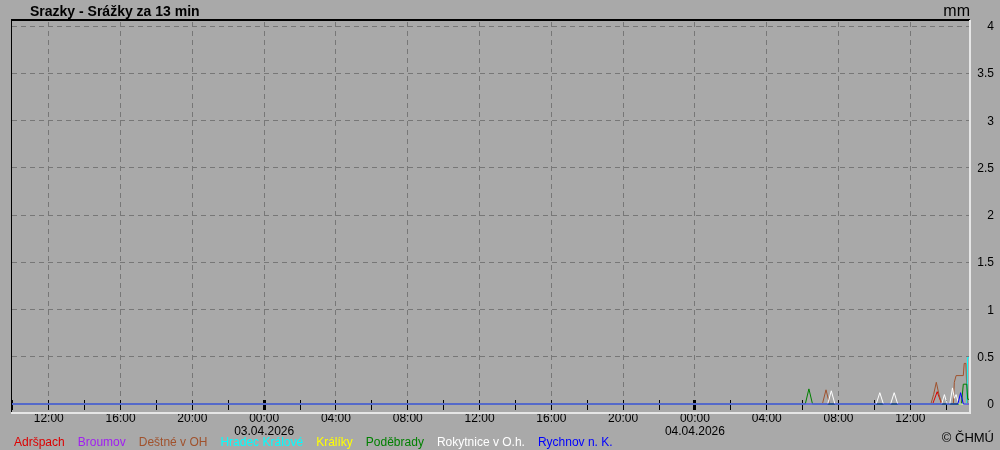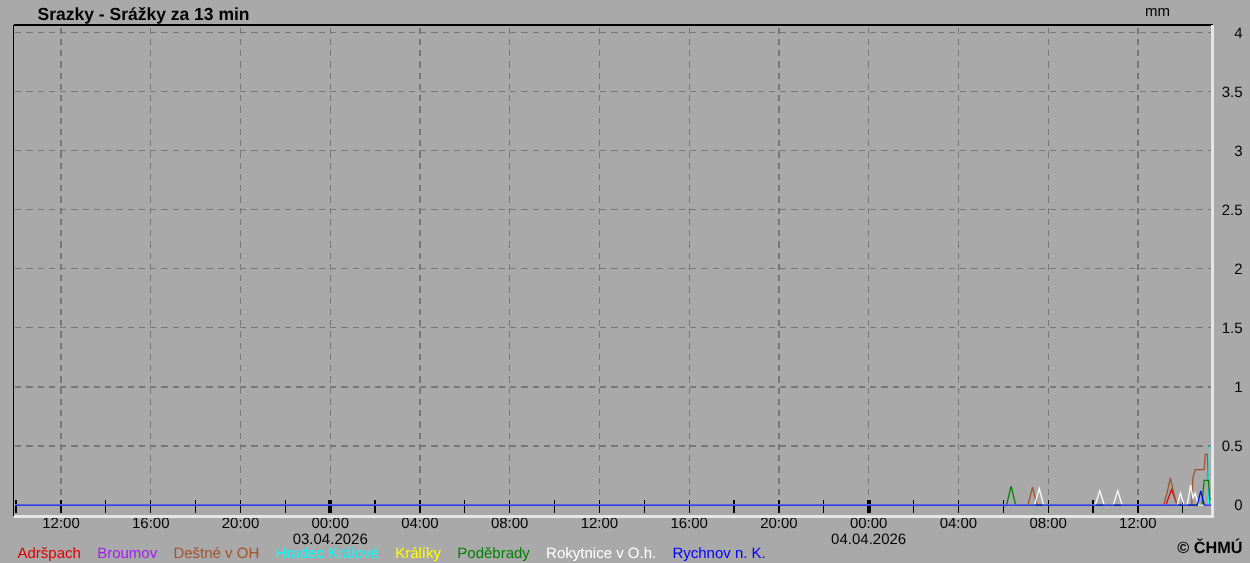--- a/index.html
+++ b/index.html
@@ -11,7 +11,7 @@
   }
   .abs{position:absolute;}
   #chart-title{left:30px;top:3px;font-size:14px;font-weight:bold;}
-  #unit-label{left:908px;top:2px;width:28px;font-size:12px;text-align:right;}
+  #unit-label{left:942px;top:2px;width:28px;font-size:16px;text-align:right;}
   #copyright{right:6px;top:430px;font-size:13px;font-weight:bold;}
   #legend{left:14px;top:435px;font-size:12px;white-space:nowrap;}
   #legend span.legend-item{margin-right:13px;}

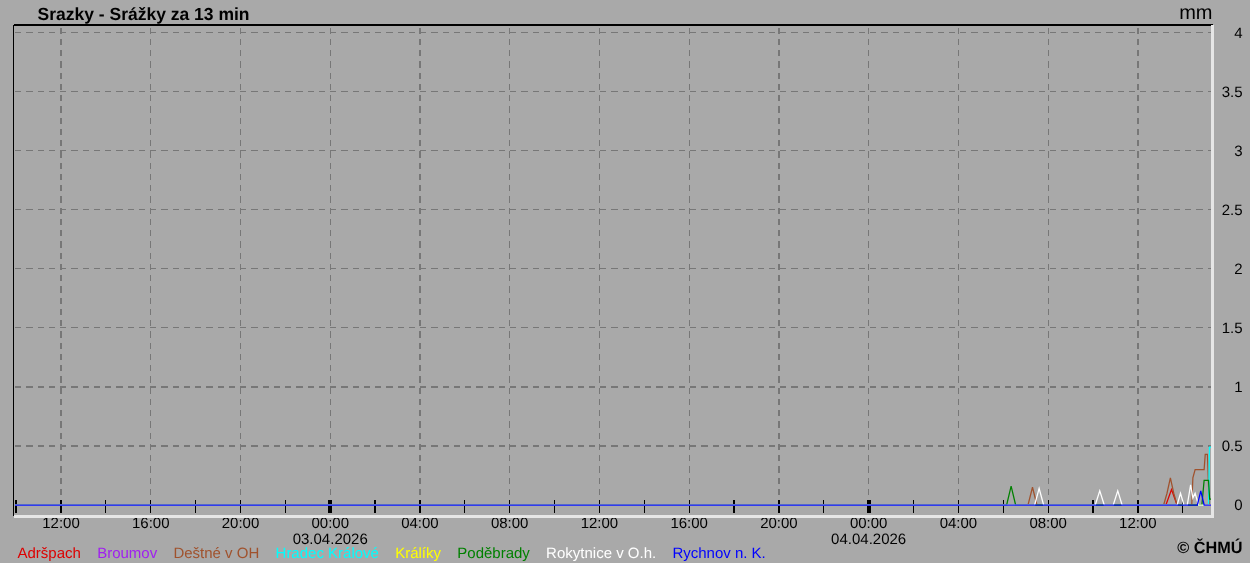--- a/index.html
+++ b/index.html
@@ -12,7 +12,7 @@
   .abs{position:absolute;}
   #chart-title{left:30px;top:3px;font-size:14px;font-weight:bold;}
   #unit-label{left:942px;top:2px;width:28px;font-size:16px;text-align:right;}
-  #copyright{right:6px;top:430px;font-size:13px;font-weight:bold;}
+  #copyright{right:6px;top:430px;font-size:13px;font-weight:normal;}
   #legend{left:14px;top:435px;font-size:12px;white-space:nowrap;}
   #legend span.legend-item{margin-right:13px;}
   svg{position:absolute;left:0;top:0;}

